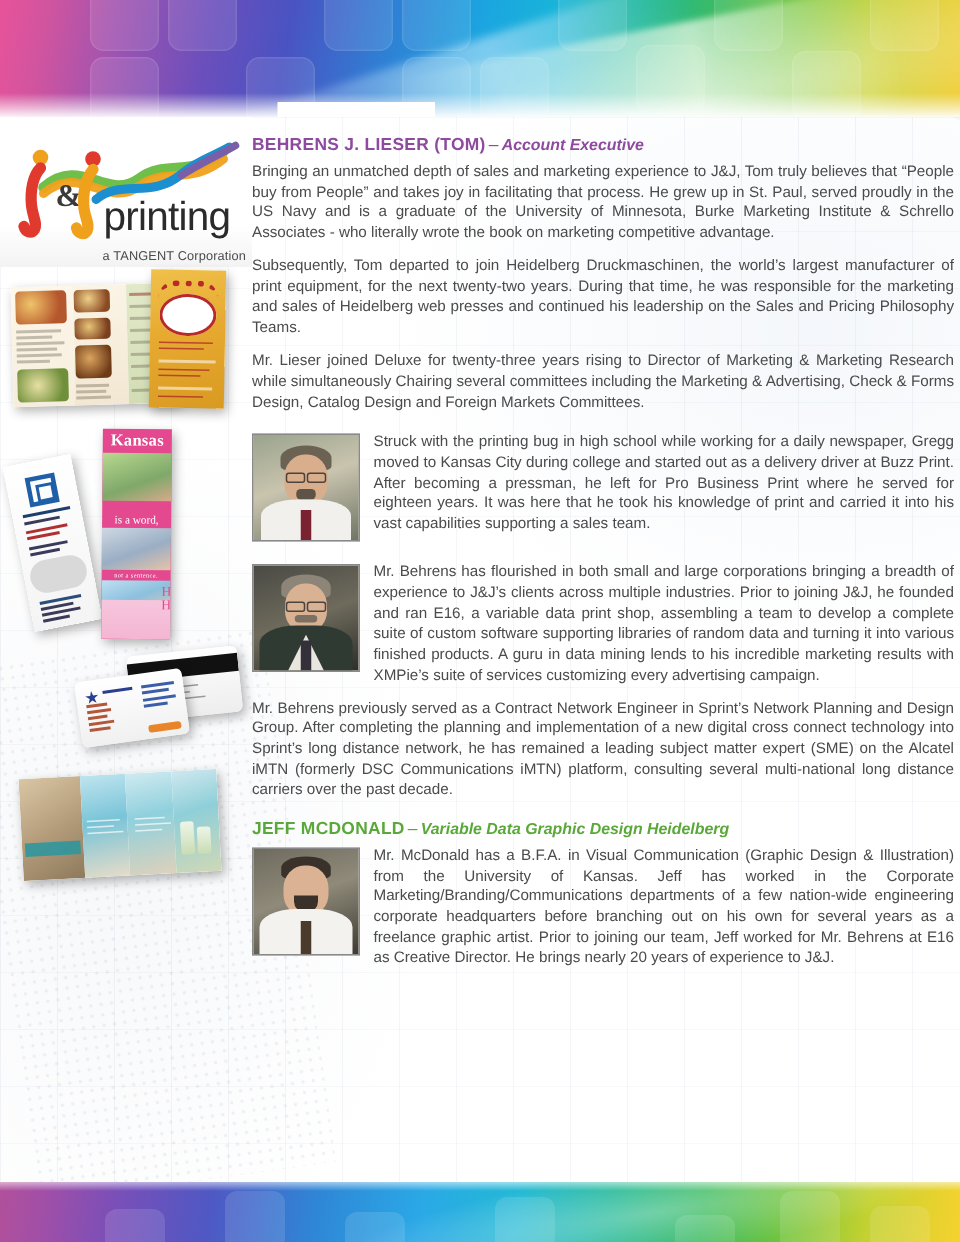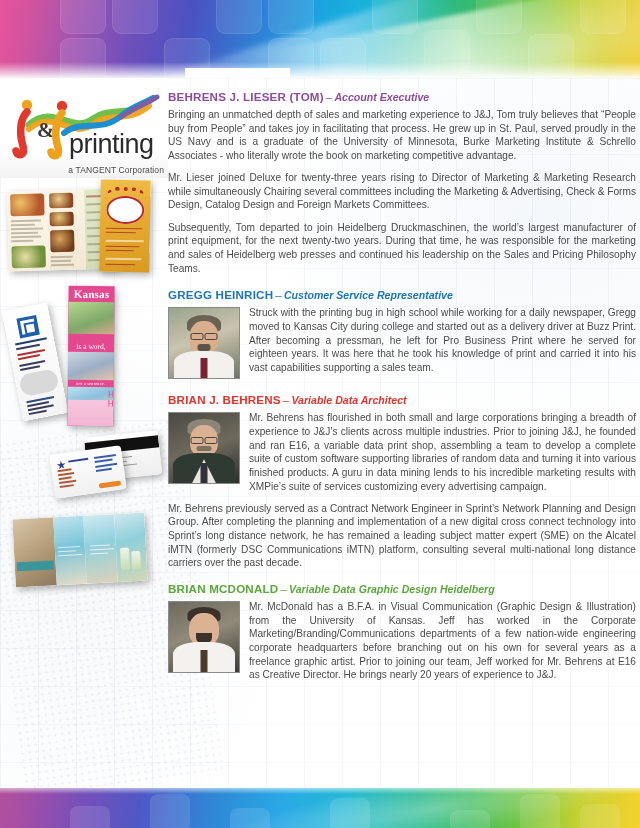--- a/index.html
+++ b/index.html
@@ -456,8 +456,8 @@
         <span>BEHRENS J. LIESER (TOM)</span><span class="dash">–</span><span class="role">Account Executive</span>
       </div>
       <p class="para">Bringing an unmatched depth of sales and marketing experience to J&amp;J, Tom truly believes that “People buy from People” and takes joy in facilitating that process.  He grew up in St. Paul, served proudly in the US Navy and is a graduate of the University of Minnesota, Burke Marketing Institute &amp; Schrello Associates - who literally wrote the book on marketing competitive advantage.</p>
+      <p class="para">Subsequently, Tom departed to join Heidelberg Druckmaschinen, the world’s largest manufacturer of print equipment, for the next twenty-two years.  During that time, he was responsible for the marketing and sales of Heidelberg web presses and continued his leadership on the Sales and Pricing Philosophy Teams.</p>
       <p class="para">Mr. Lieser joined Deluxe for twenty-three years rising to Director of Marketing &amp; Marketing Research while simultaneously Chairing several committees including the Marketing &amp; Advertising, Check &amp; Forms Design, Catalog Design and Foreign Markets Committees.</p>
-      <p class="para">Subsequently, Tom departed to join Heidelberg Druckmaschinen, the world’s largest manufacturer of print equipment, for the next twenty-two years.  During that time, he was responsible for the marketing and sales of Heidelberg web presses and continued his leadership on the Sales and Pricing Philosophy Teams.</p>
     </div>
 
     <div class="bio sec-gregg clearfix">

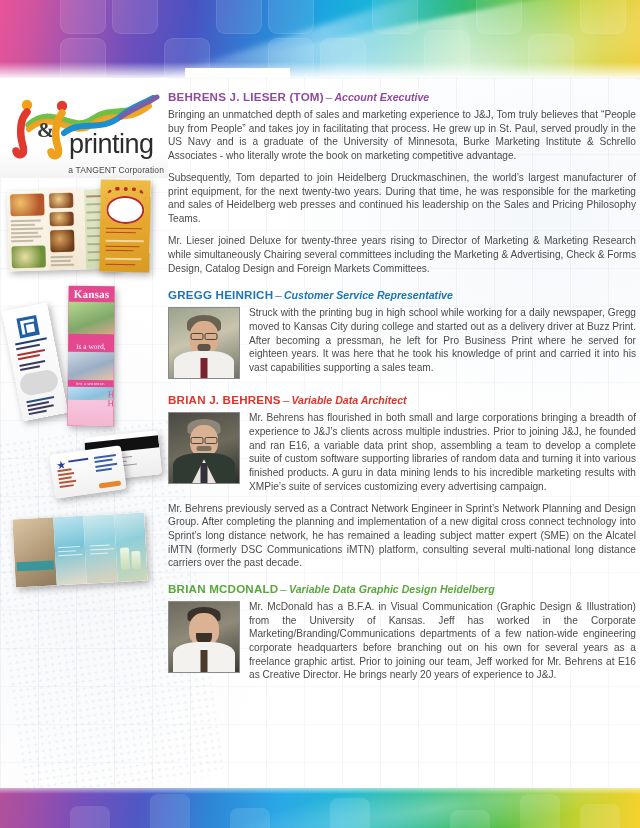--- a/index.html
+++ b/index.html
@@ -461,9 +461,6 @@
     </div>
 
     <div class="bio sec-gregg clearfix">
-      <div class="bio-head" style="color:#1b75bb">
-        <span>GREGG HEINRICH</span><span class="dash">–</span><span class="role">Customer Service Representative</span>
-      </div>
       <div class="wrap-photo ph-gregg">
         <div class="bg"></div>
         <div class="hair" style="top:7px; width:34px; height:17px; background:#6b6254;"></div>

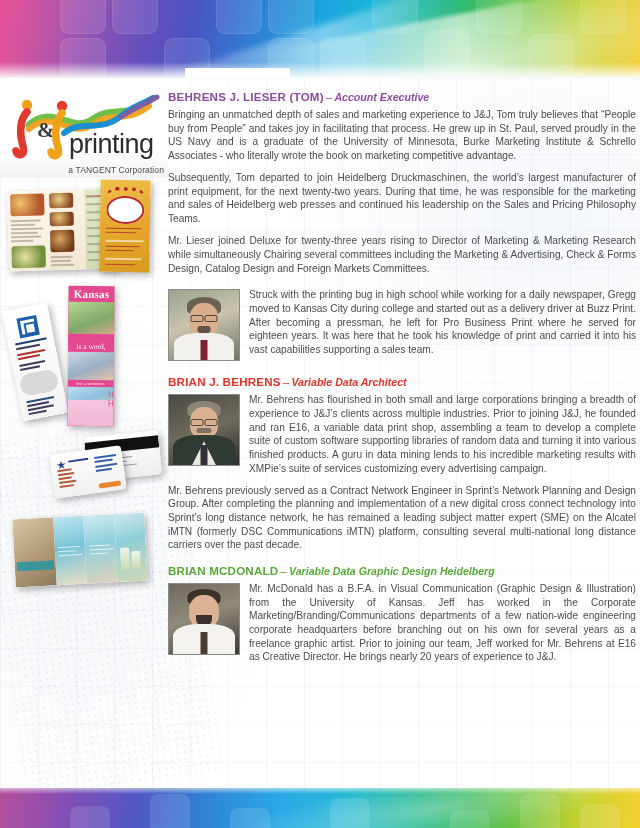--- a/index.html
+++ b/index.html
@@ -474,9 +474,6 @@
     </div>
 
     <div class="bio sec-brian clearfix">
-      <div class="bio-head" style="color:#e0342b">
-        <span>BRIAN J. BEHRENS</span><span class="dash">–</span><span class="role">Variable Data Architect</span>
-      </div>
       <div class="wrap-photo ph-brian">
         <div class="bg"></div>
         <div class="hair" style="top:6px; width:33px; height:16px; background:#8d8577;"></div>

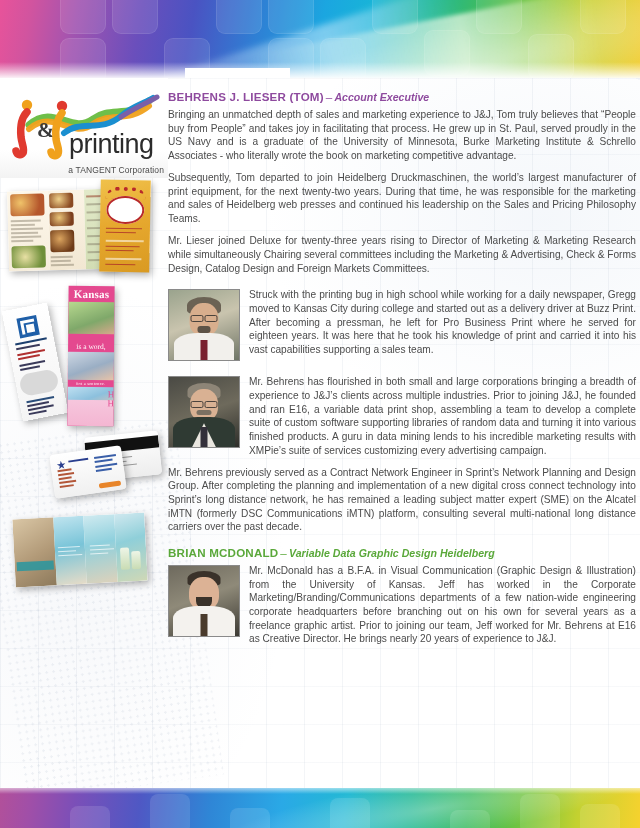--- a/index.html
+++ b/index.html
@@ -490,7 +490,7 @@
 
     <div class="bio sec-jeff clearfix">
       <div class="bio-head" style="color:#5aa83a">
-        <span>BRIAN MCDONALD</span><span class="dash">–</span><span class="role">Variable Data Graphic Design Heidelberg</span>
+        <span>JEFF MCDONALD</span><span class="dash">–</span><span class="role">Variable Data Graphic Design Heidelberg</span>
       </div>
       <div class="wrap-photo ph-jeff">
         <div class="bg"></div>

